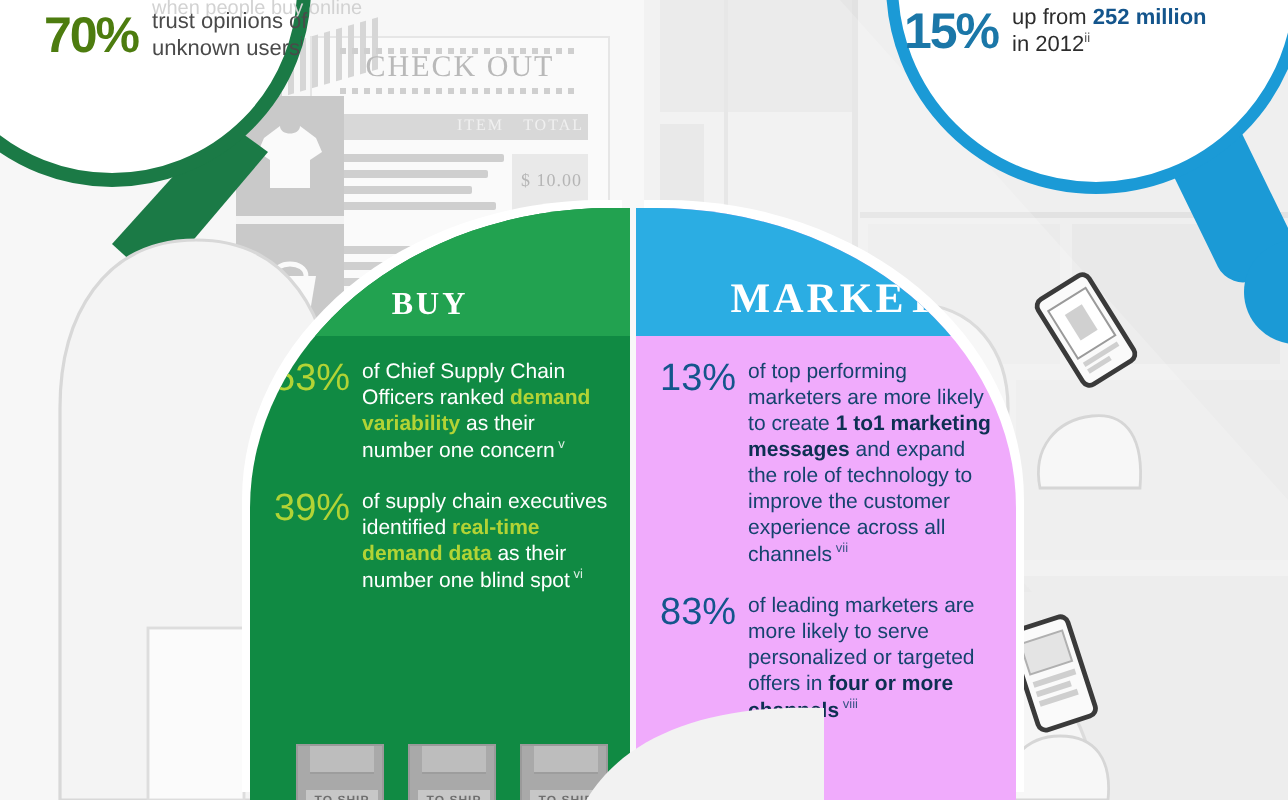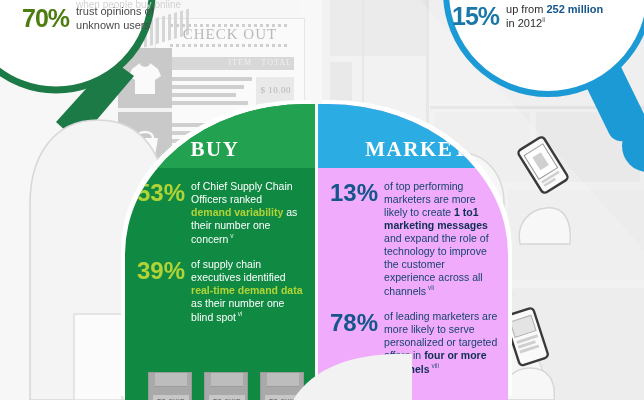--- a/index.html
+++ b/index.html
@@ -70,7 +70,7 @@
     box-sizing:border-box;
   }
   .green-head .htxt{
-    font-family:"Liberation Serif", serif;font-weight:bold;font-size:21px;
+    font-family:"Liberation Serif", serif;font-weight:bold;font-size:16px;
     letter-spacing:1.5px;color:#ffffff;padding-right:10px;
   }
   .arch-blue{

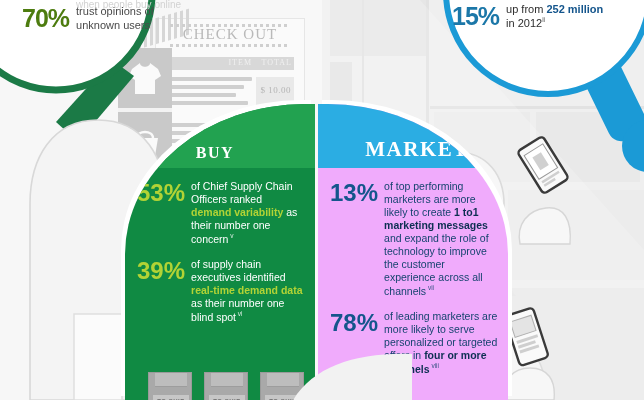--- a/index.html
+++ b/index.html
@@ -93,7 +93,7 @@
   
   .statlist{position:absolute;left:0;top:64px;width:190px;padding:12px 10px 0 12px;box-sizing:border-box;}
   .stat{display:flex;align-items:flex-start;margin-bottom:12px;}
-  .stat .num{flex:0 0 auto;font-size:24px;font-weight:bold;line-height:1.05;
+  .stat .num{flex:0 0 auto;font-size:19px;font-weight:normal;line-height:1.05;
     margin-right:6px;white-space:nowrap;}
   .stat .body{flex:1 1 auto;font-size:10.5px;line-height:1.24;}
   .green .num{color:#b2d335;}

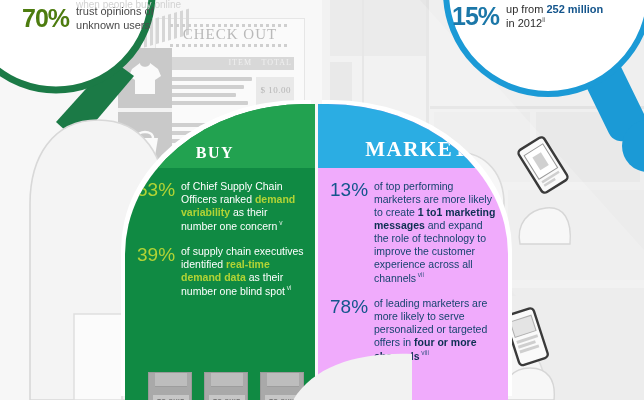--- a/index.html
+++ b/index.html
@@ -308,7 +308,7 @@
           <span class="body"><span>of top performing marketers are more likely to create </span><span class="hl">1 to1 marketing messages</span><span> and expand the role of technology to improve the customer experience across all channels</span><span class="sup"> vii</span></span>
         </div>
         <div class="stat">
-          <span class="num">78%</span>
+          <span class="num">83%</span>
           <span class="body"><span>of leading marketers are more likely to serve personalized or targeted offers in </span><span class="hl">four or more channels</span><span class="sup"> viii</span></span>
         </div>
       </div>

